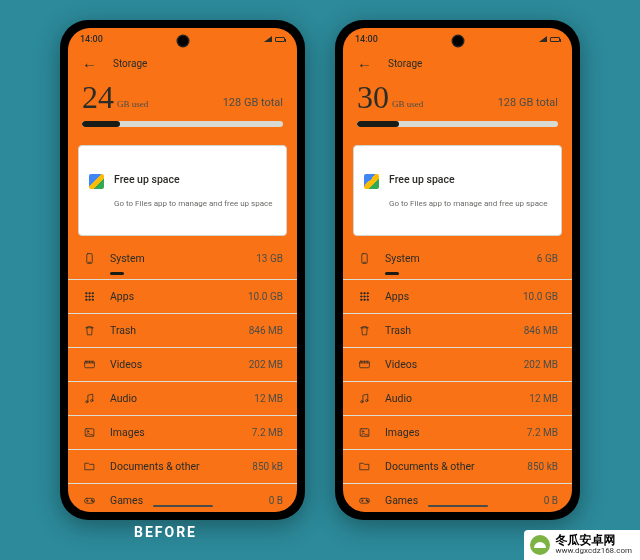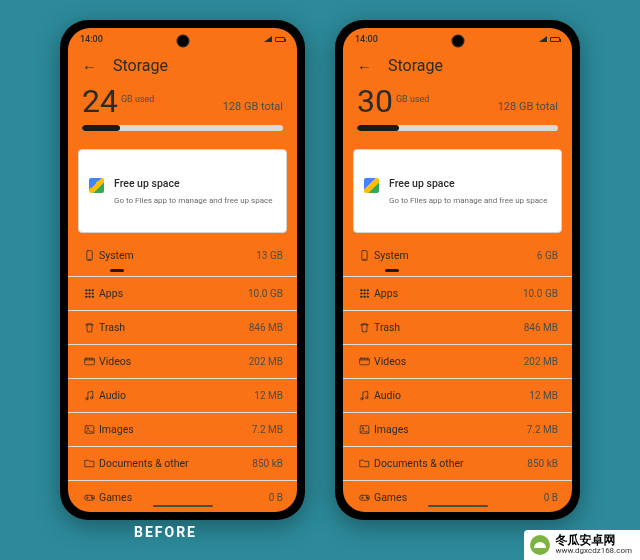--- a/index.html
+++ b/index.html
@@ -84,7 +84,7 @@
     cursor: pointer;
   }
   .title {
-    font-size: 16px;
+    font-size: 10px;
     font-weight: 400;
   }
   .hero {

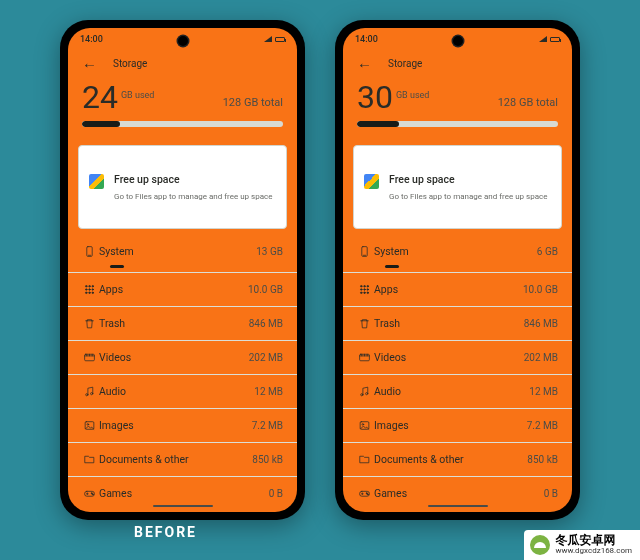--- a/index.html
+++ b/index.html
@@ -96,8 +96,9 @@
     font-weight: 400;
     line-height: 1;
     display: flex;
-    align-items: center;
+    align-items: flex-end;
     gap: 3px;
+    font-family: Liberation Serif, serif;
   }
   .bignum .unit { font-size: 9px; padding-bottom: 4px; color:#4a4c48; }
   .total { font-size: 11px; color:#4a4c48; padding-bottom: 4px;}

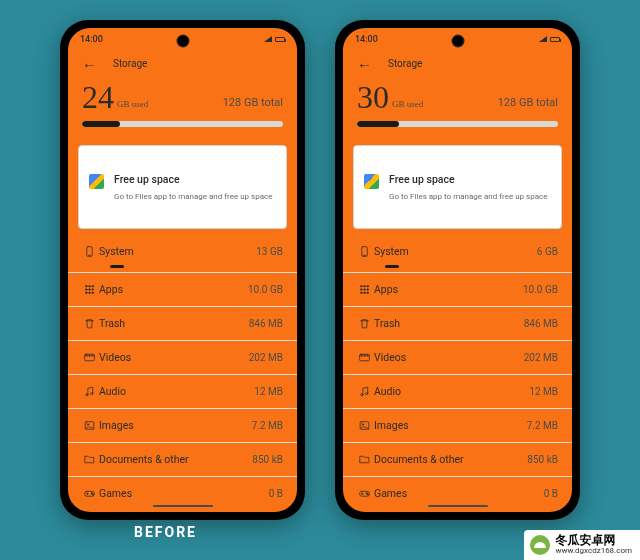--- a/index.html
+++ b/index.html
@@ -135,7 +135,7 @@
     margin-top: 1px;
   }
   .freeup .t1 { font-size: 10.5px; font-weight: 500; }
-  .freeup .t2 { font-size: 8px; color:#6a6c68; margin-top: 6px; white-space: nowrap; }
+  .freeup .t2 { font-size: 8px; color:#6a6c68; margin-top: 13px; white-space: nowrap; }
   .list { padding: 2px 0 0 0; flex: 1; overflow: hidden; }
   .row {
     display: flex;

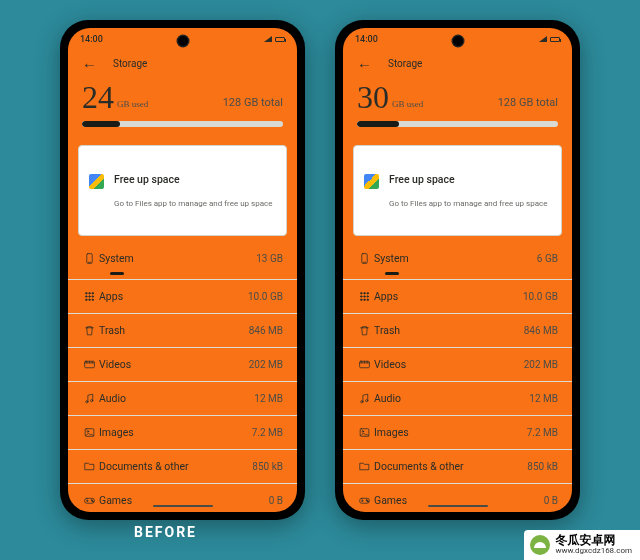--- a/index.html
+++ b/index.html
@@ -142,7 +142,7 @@
     align-items: center;
     padding: 10px 14px;
     border-bottom: 1px solid #dcded6;
-    gap: 3px;
+    gap: 14px;
     cursor: pointer;
   }
   .row:last-child { border-bottom: none; }

